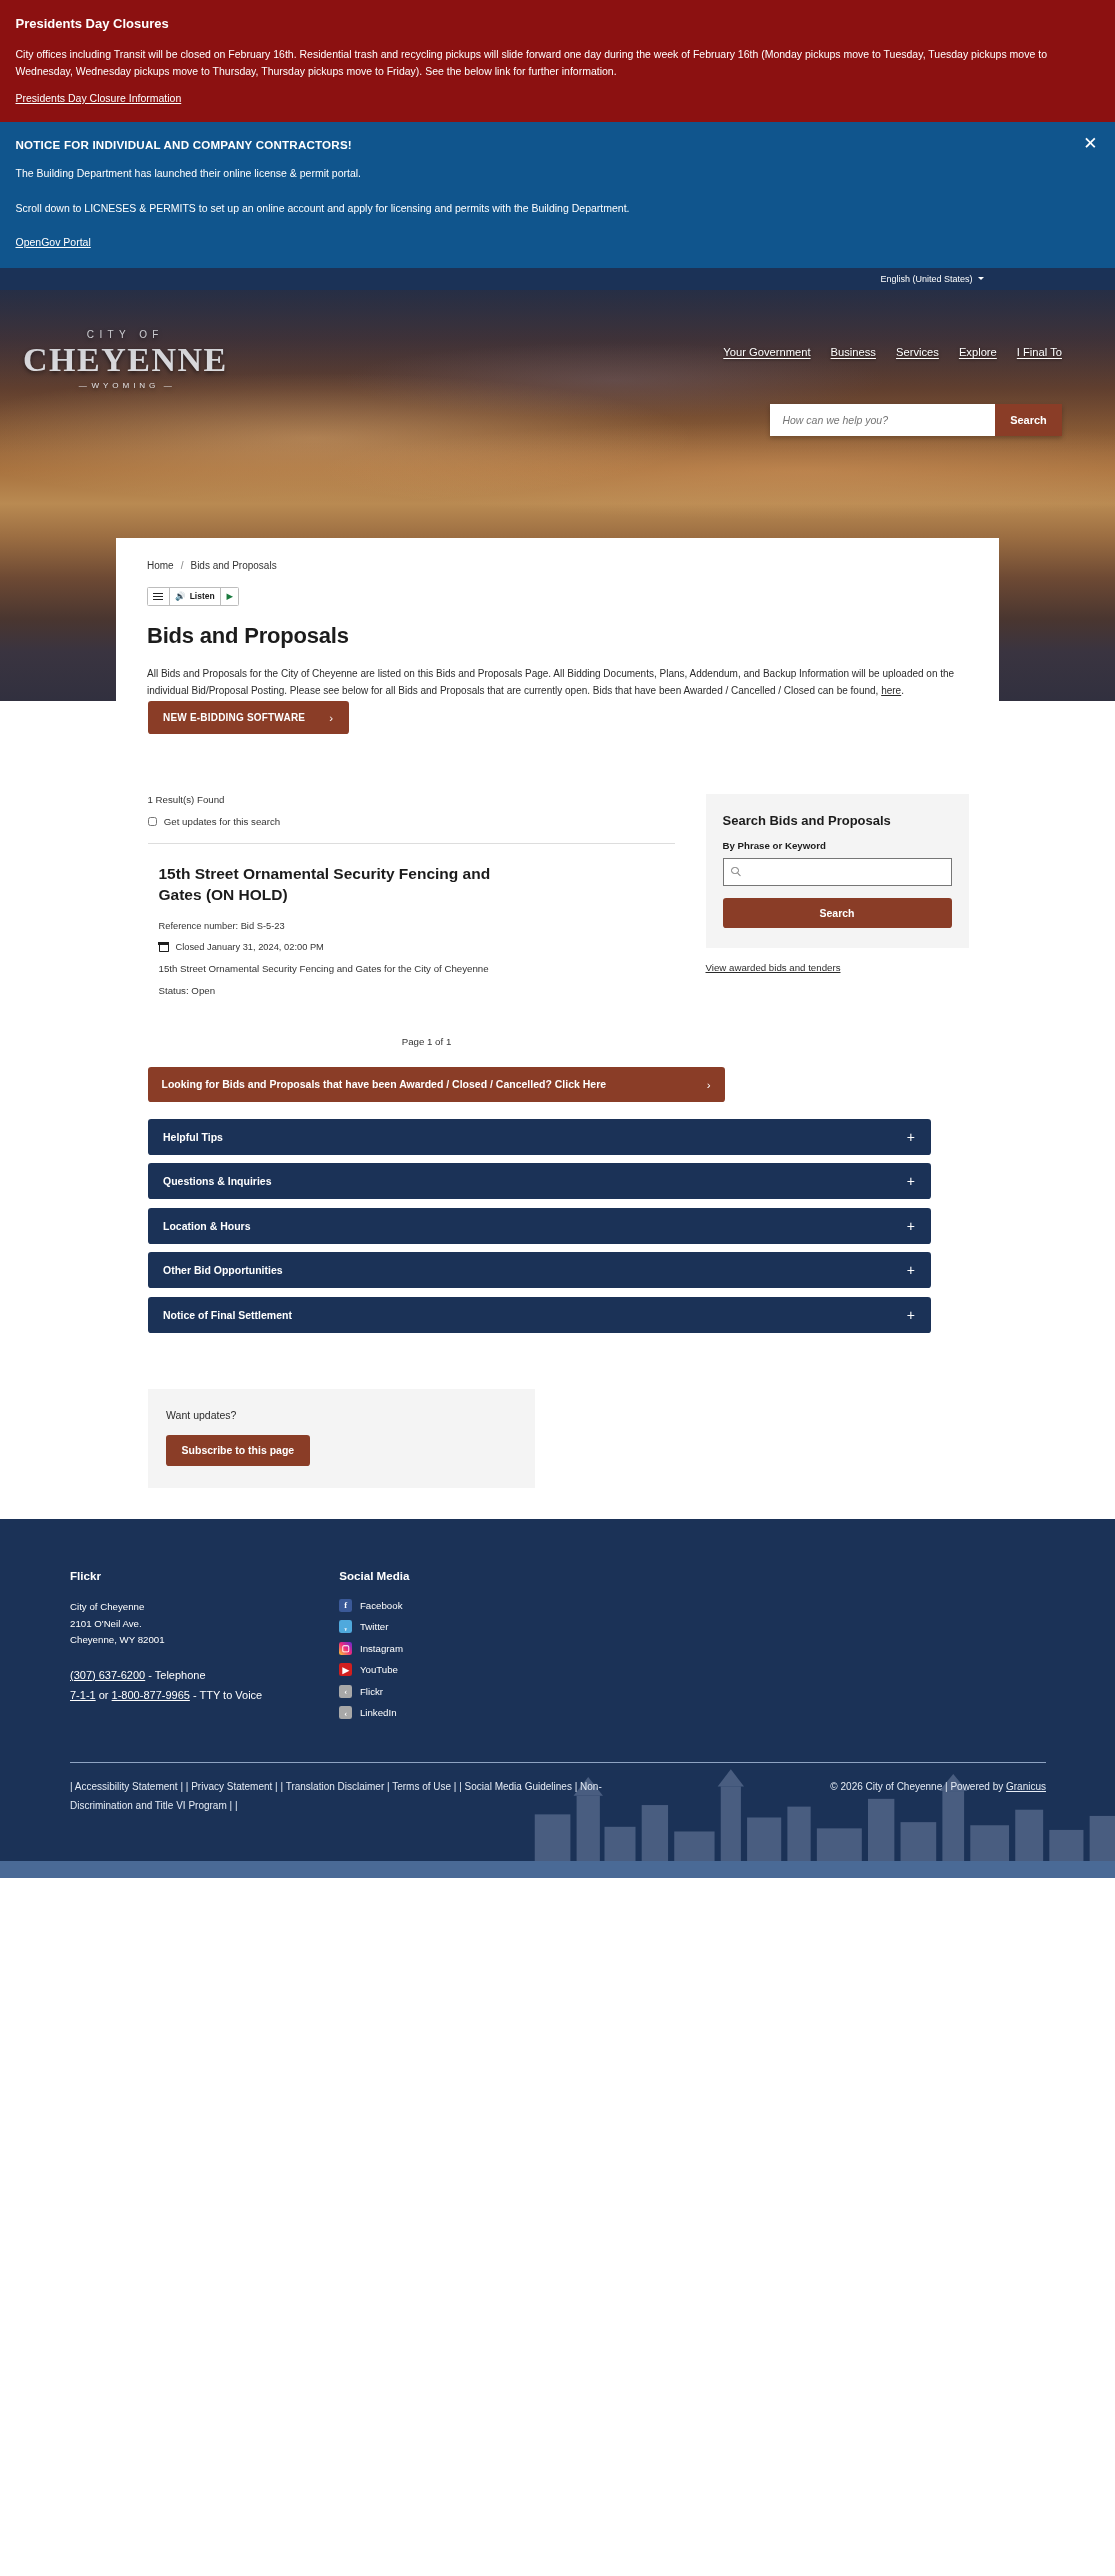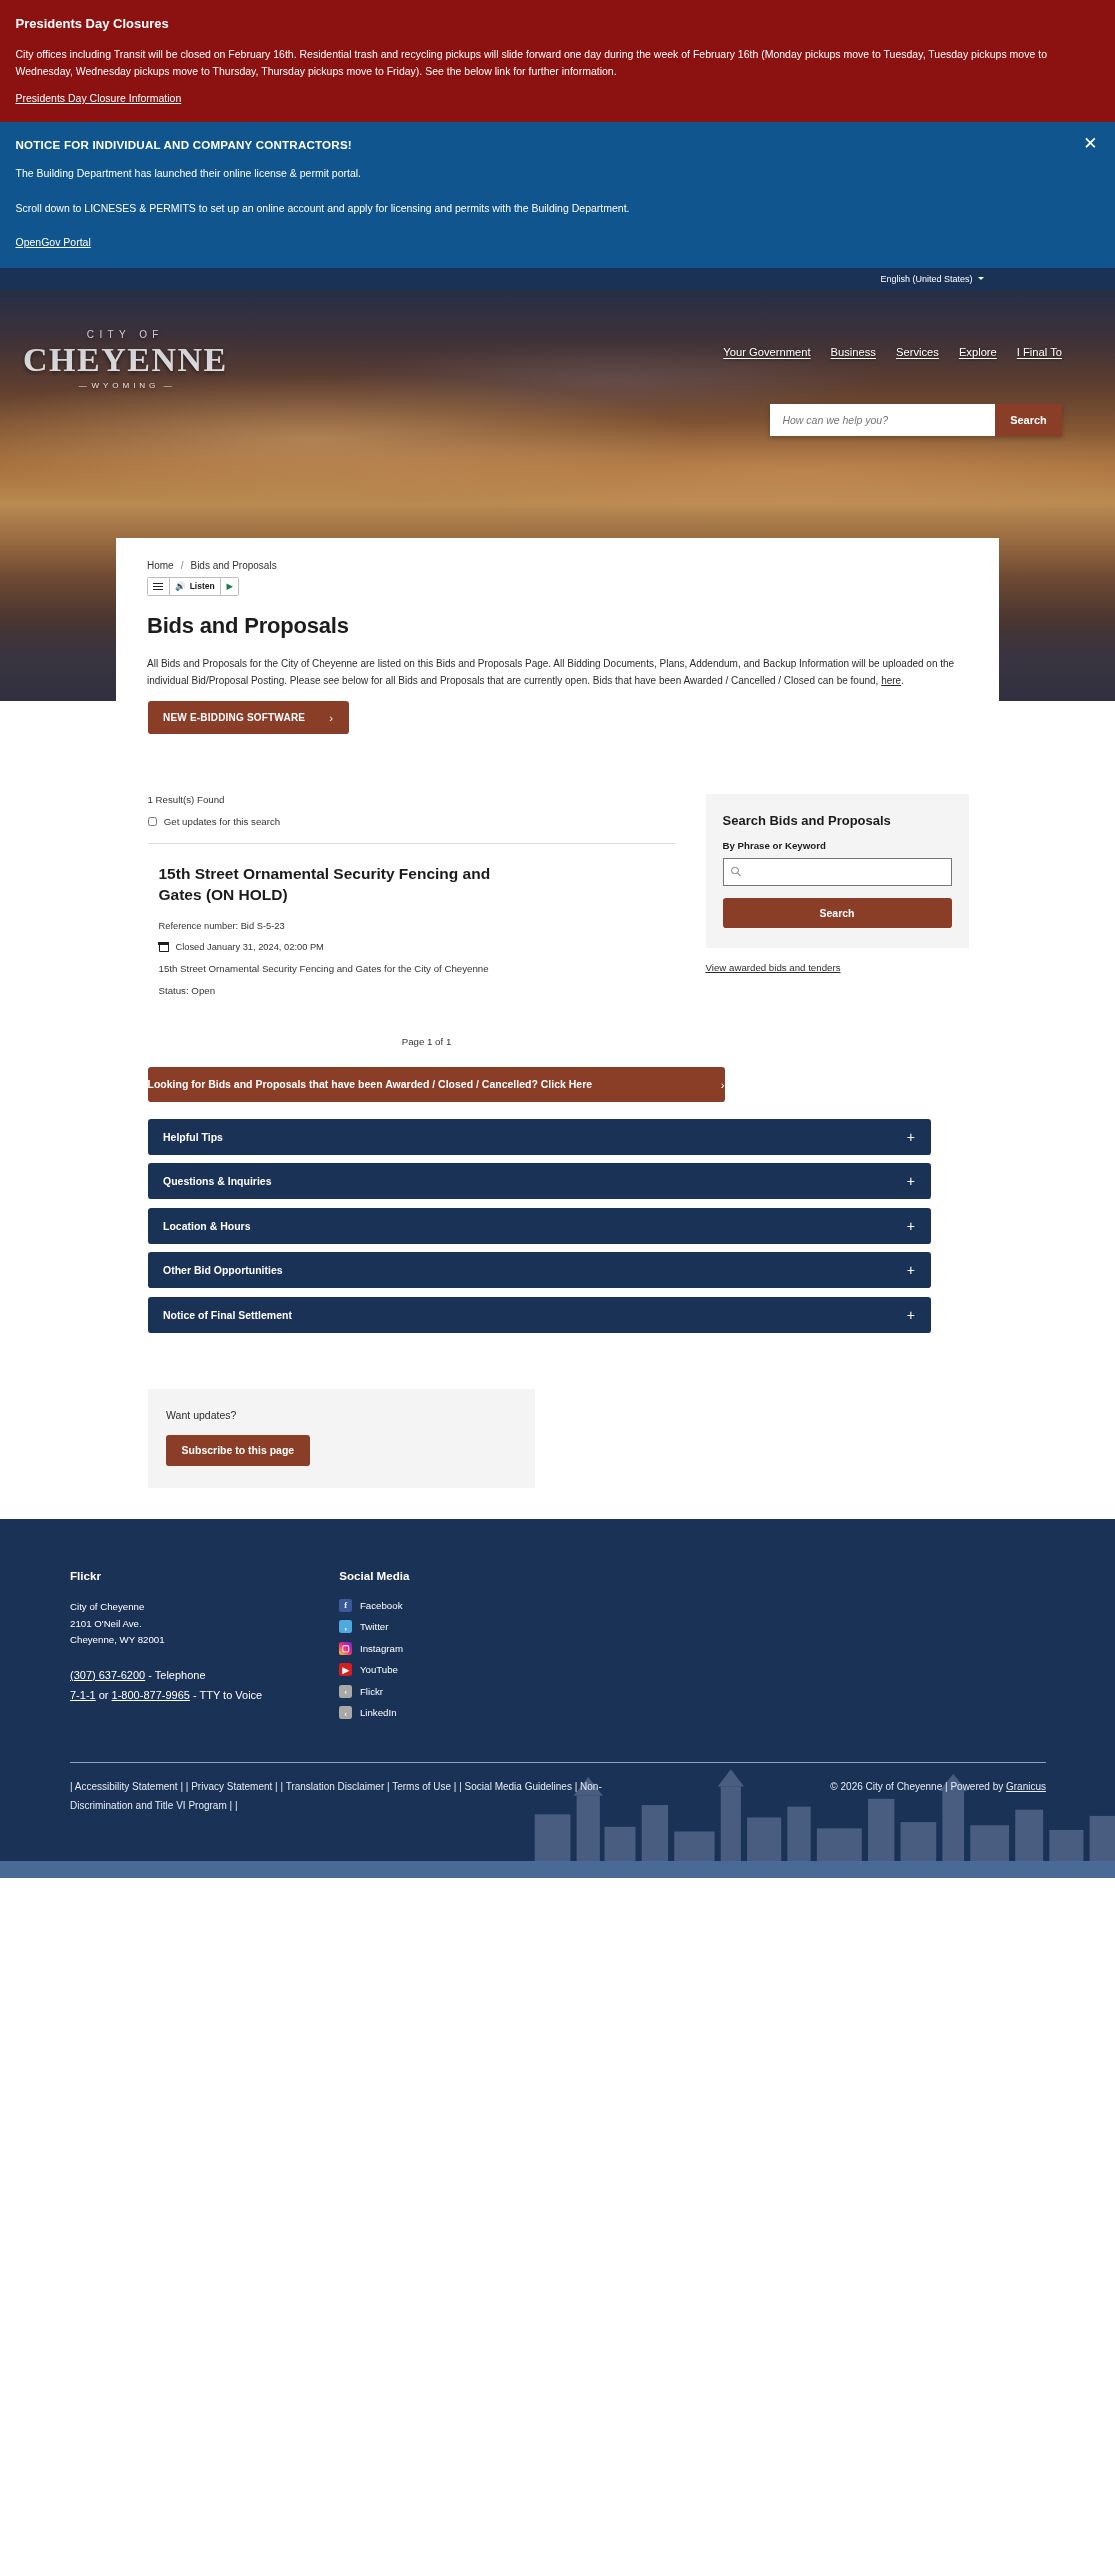--- a/index.html
+++ b/index.html
@@ -210,7 +210,7 @@
   .breadcrumb {
     font-size: 10px;
     color: #333;
-    margin-bottom: 2px;
+    margin-bottom: 12px;
   }
   .breadcrumb .sep { margin: 0 7px; color: #888; }
   .breadcrumb a { text-decoration: none; }

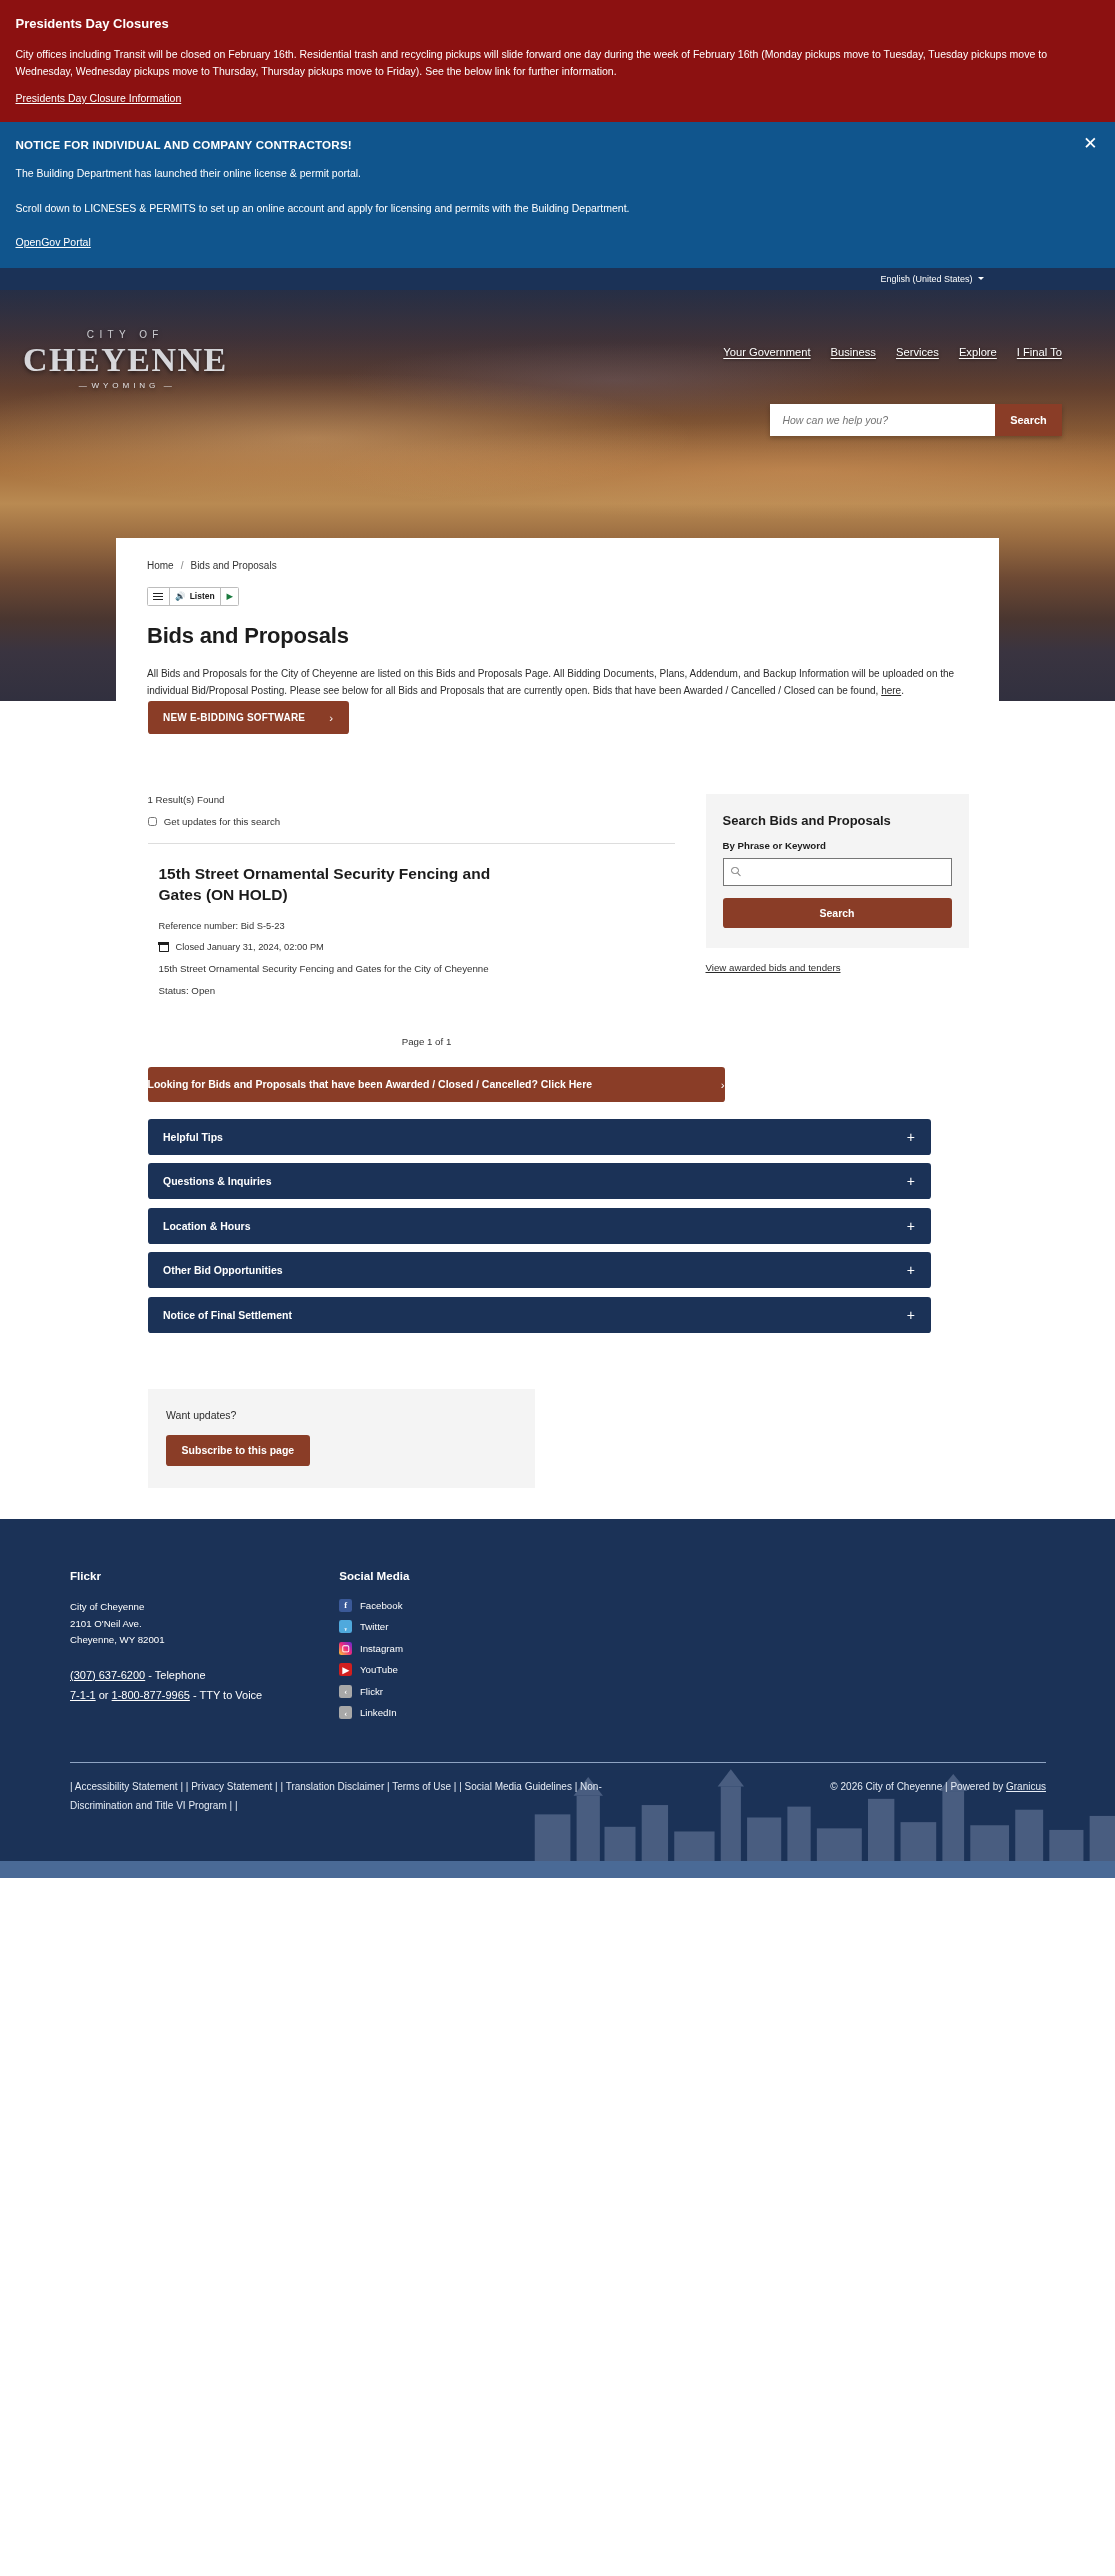--- a/index.html
+++ b/index.html
@@ -406,7 +406,7 @@
     color: #ffffff;
     font-size: 10.5px;
     font-weight: bold;
-    padding: 11px 0;
+    padding: 11px 14px;
     border-radius: 3.1px;
     border: none;
     width: 577px;

